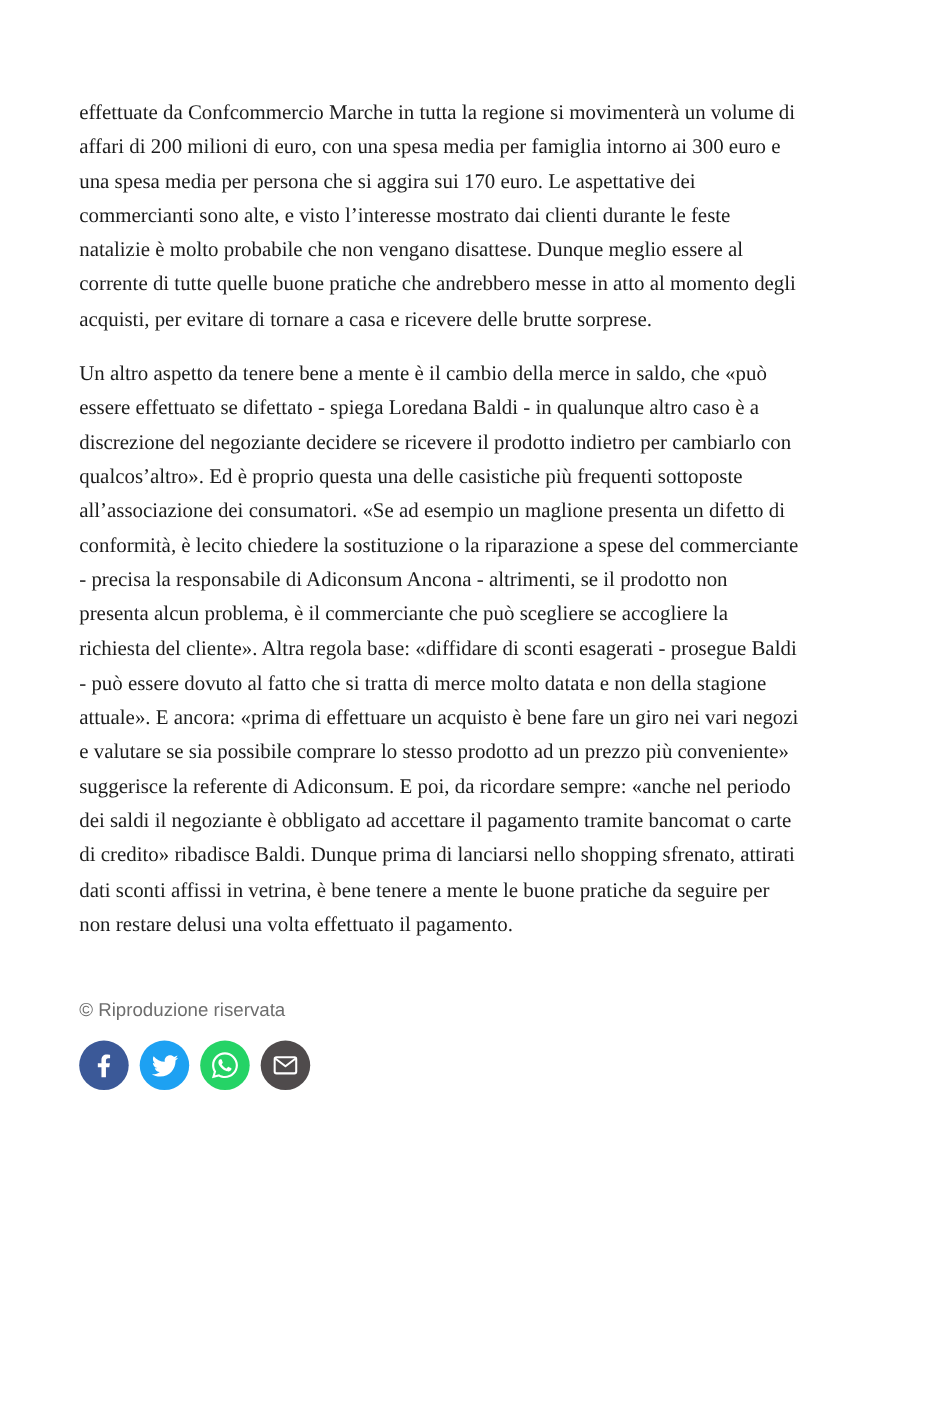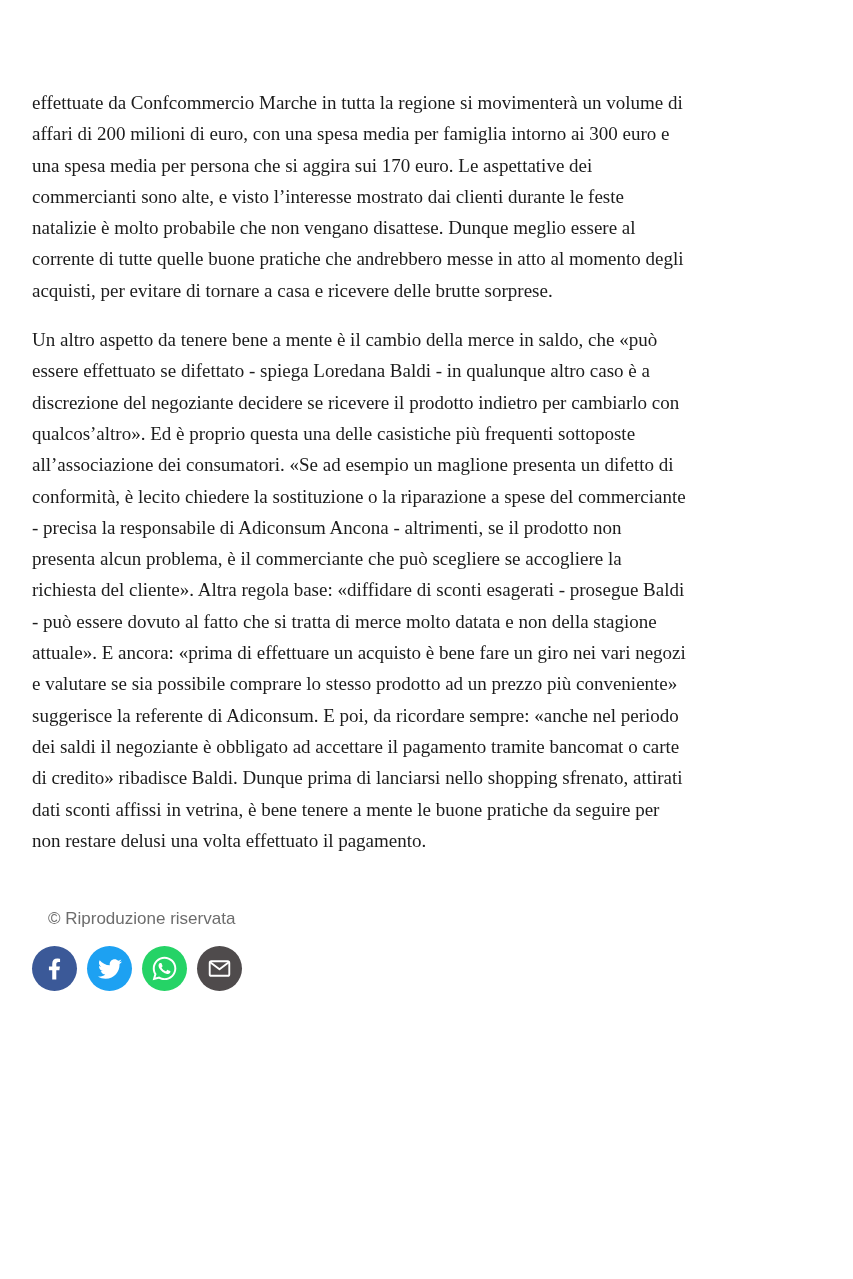--- a/index.html
+++ b/index.html
@@ -8,7 +8,7 @@
     font-family:"Liberation Serif", serif;
   }
   .article{
-    padding:87px 0 0 32px;
+    padding:87px 0 0 72px;
     width:756px;
   }
   .para{

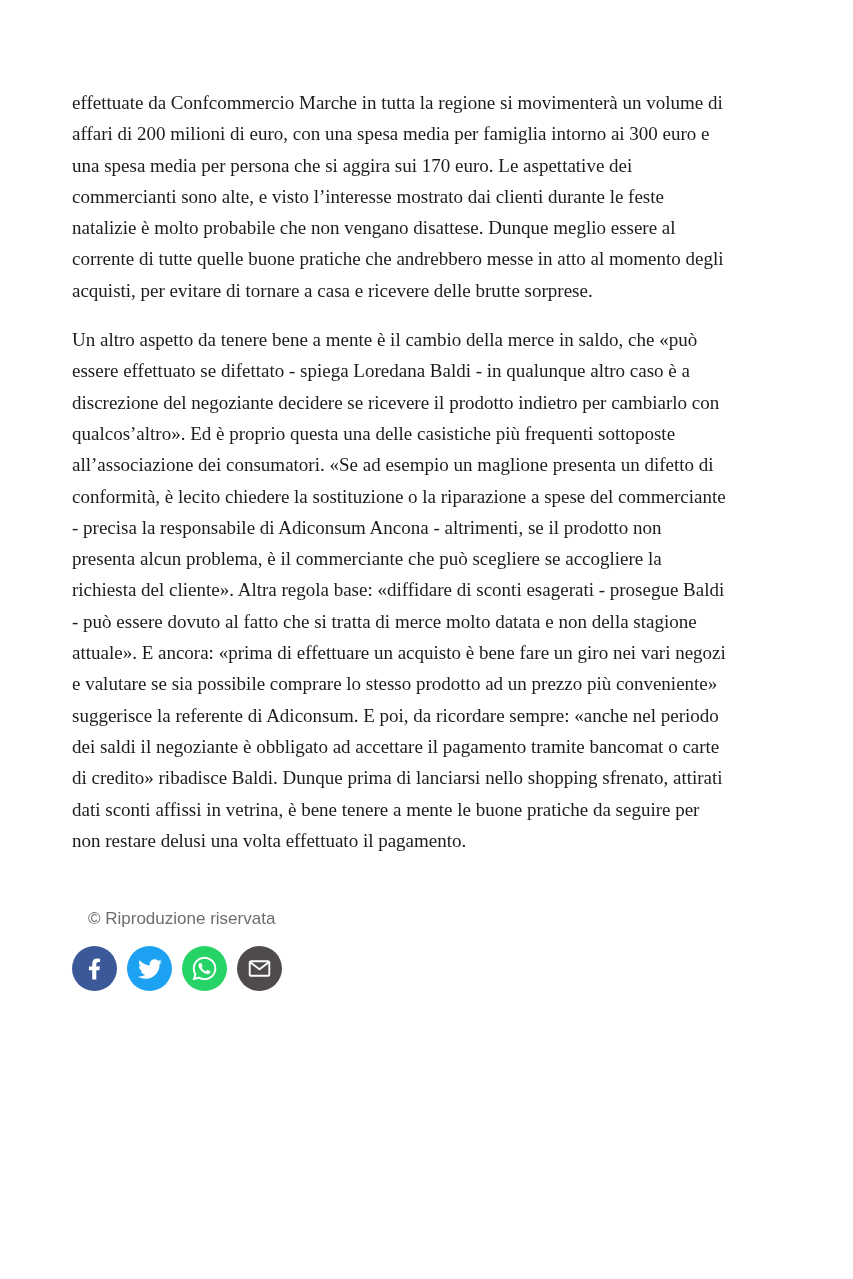--- a/index.html
+++ b/index.html
@@ -34,7 +34,6 @@
     font-size:17px;
     line-height:21px;
     color:#6d6d6d;
-    margin-left:16px;
   }
   .share-row{
     margin-top:17px;

